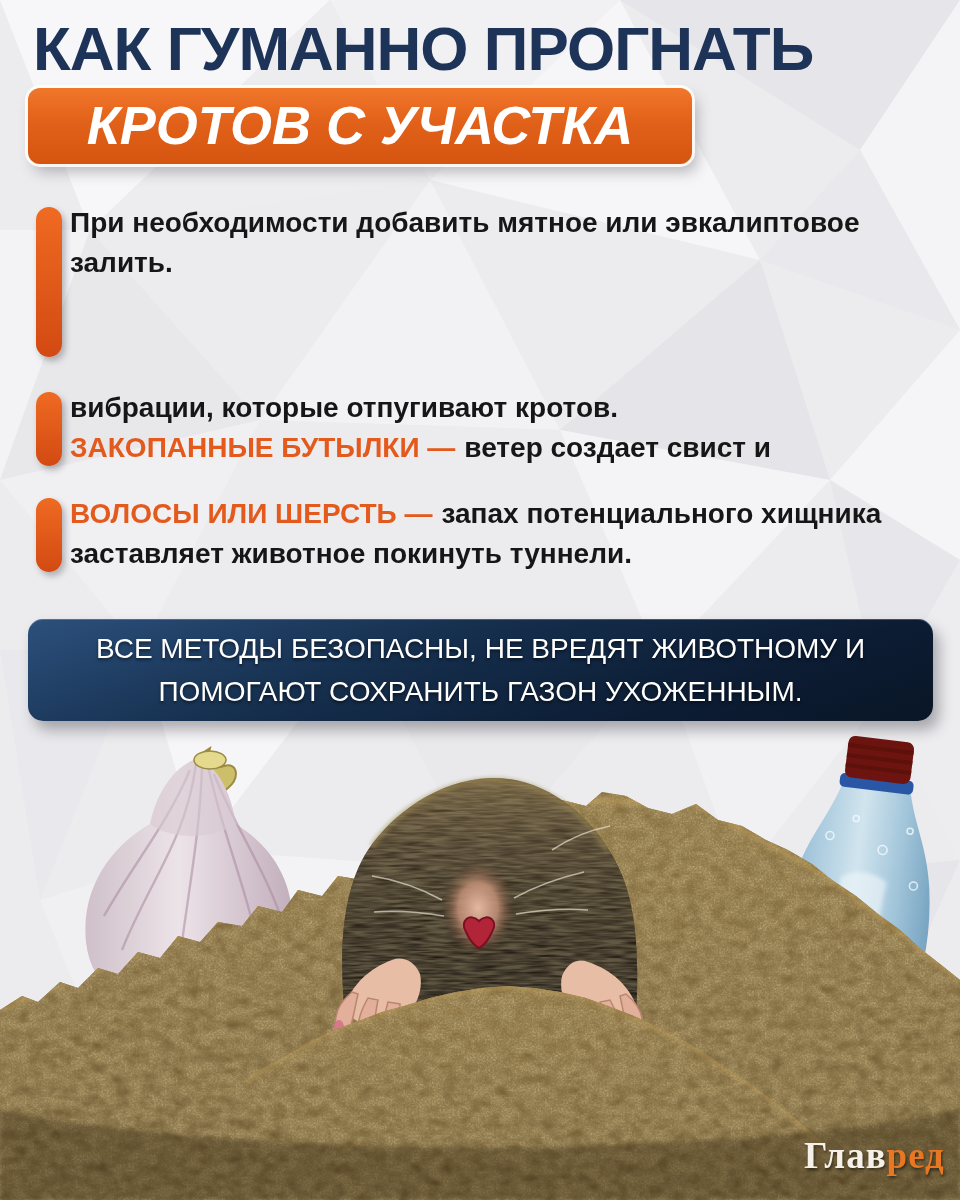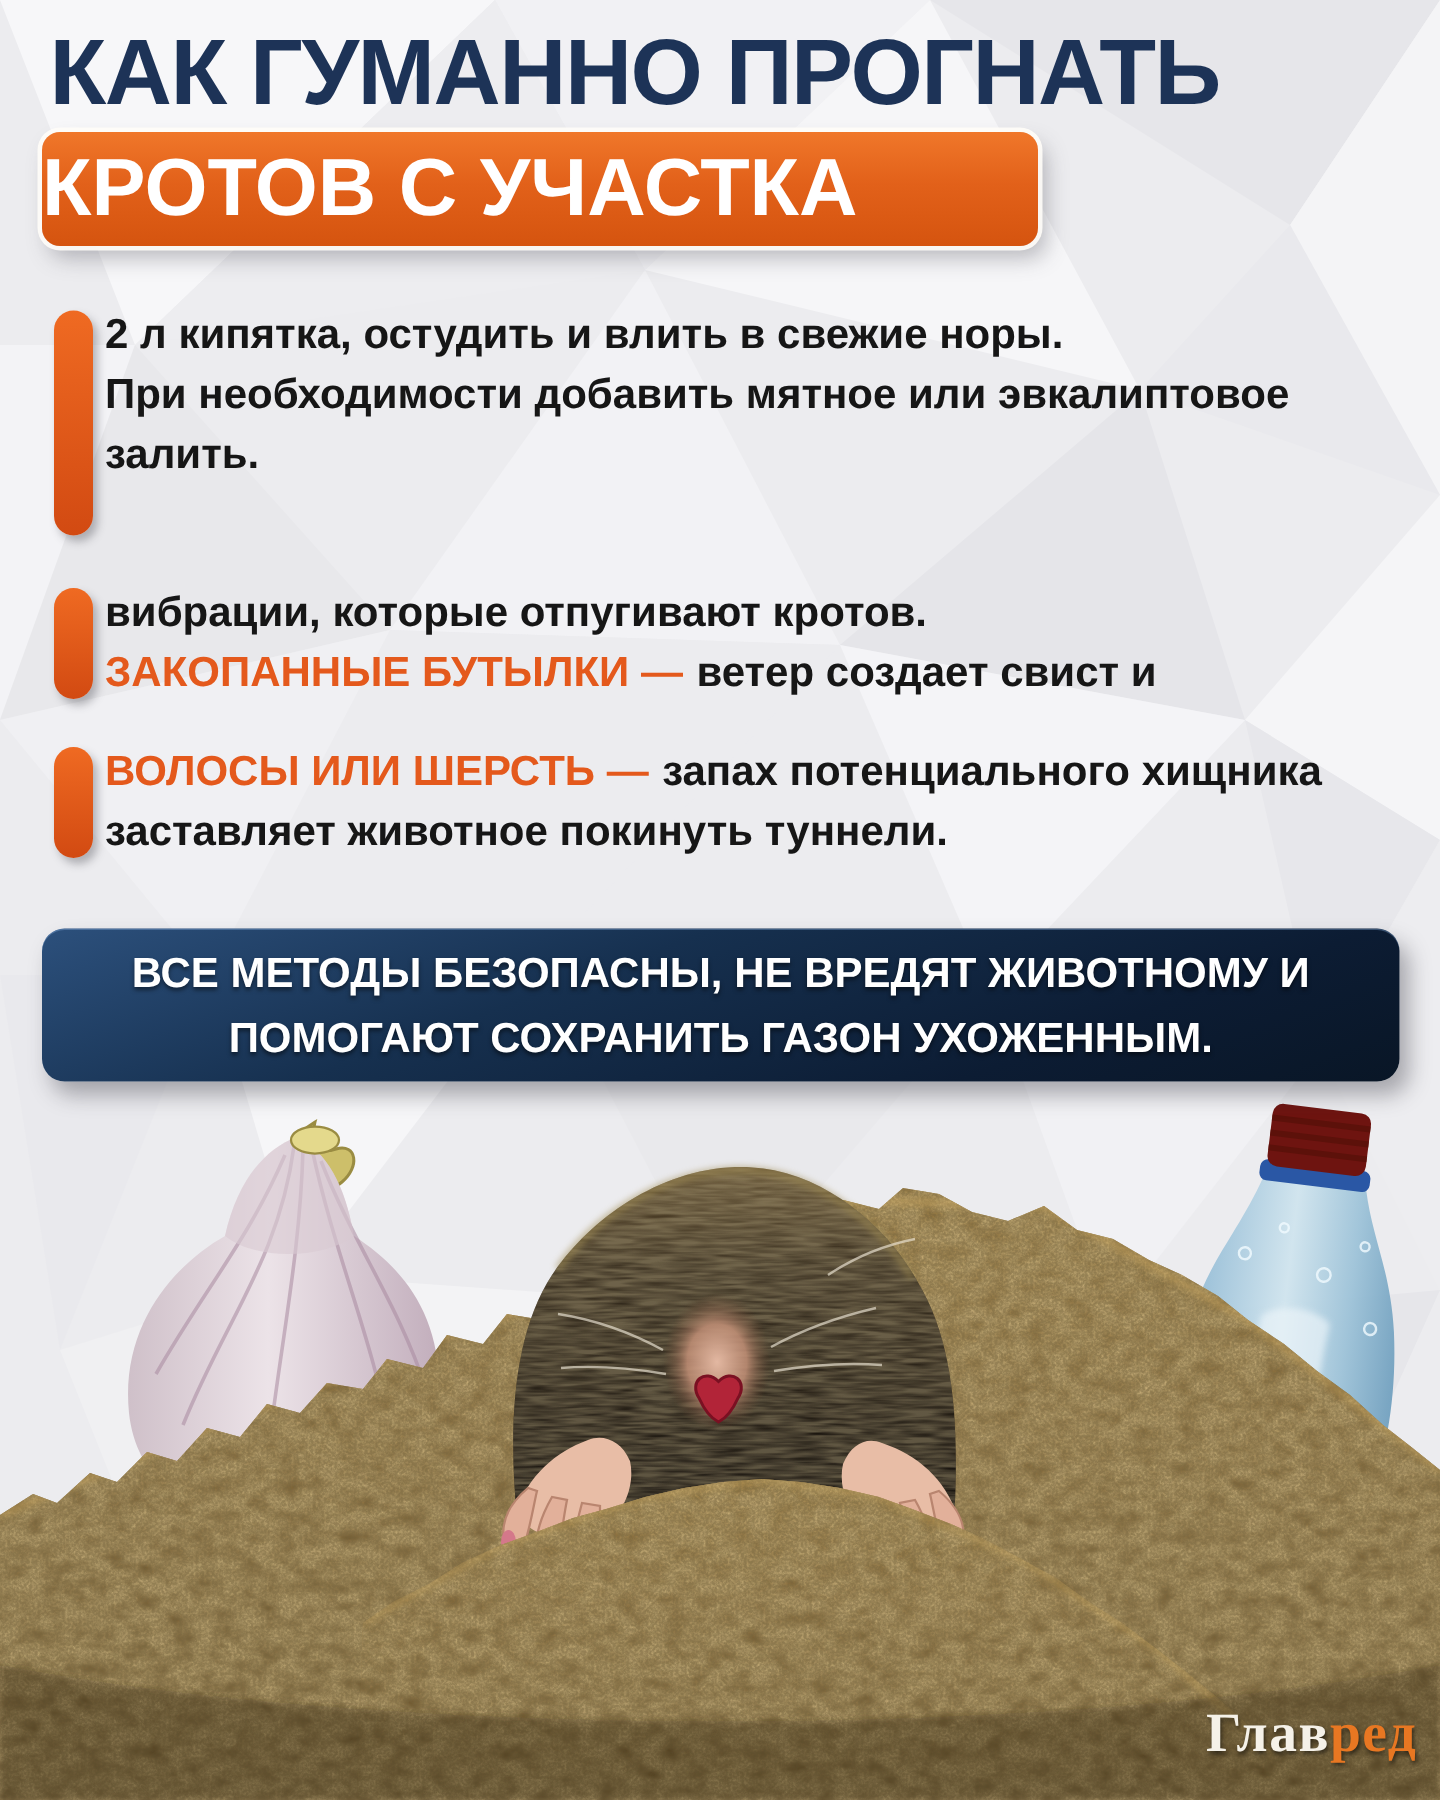--- a/index.html
+++ b/index.html
@@ -20,7 +20,7 @@
     background:linear-gradient(180deg,#f0772a 0%,#e2611a 45%,#d5540f 100%);
     border-radius:12px;
     box-shadow:0 0 0 3px rgba(255,253,248,.9), 5px 8px 14px rgba(70,70,80,.35);
-    display:flex;align-items:center;
+    display:flex;align-items:center;justify-content:center;font-style:italic;
   }
   .badge-text{
     font-size:54px;font-weight:700;color:#ffffff;letter-spacing:0;

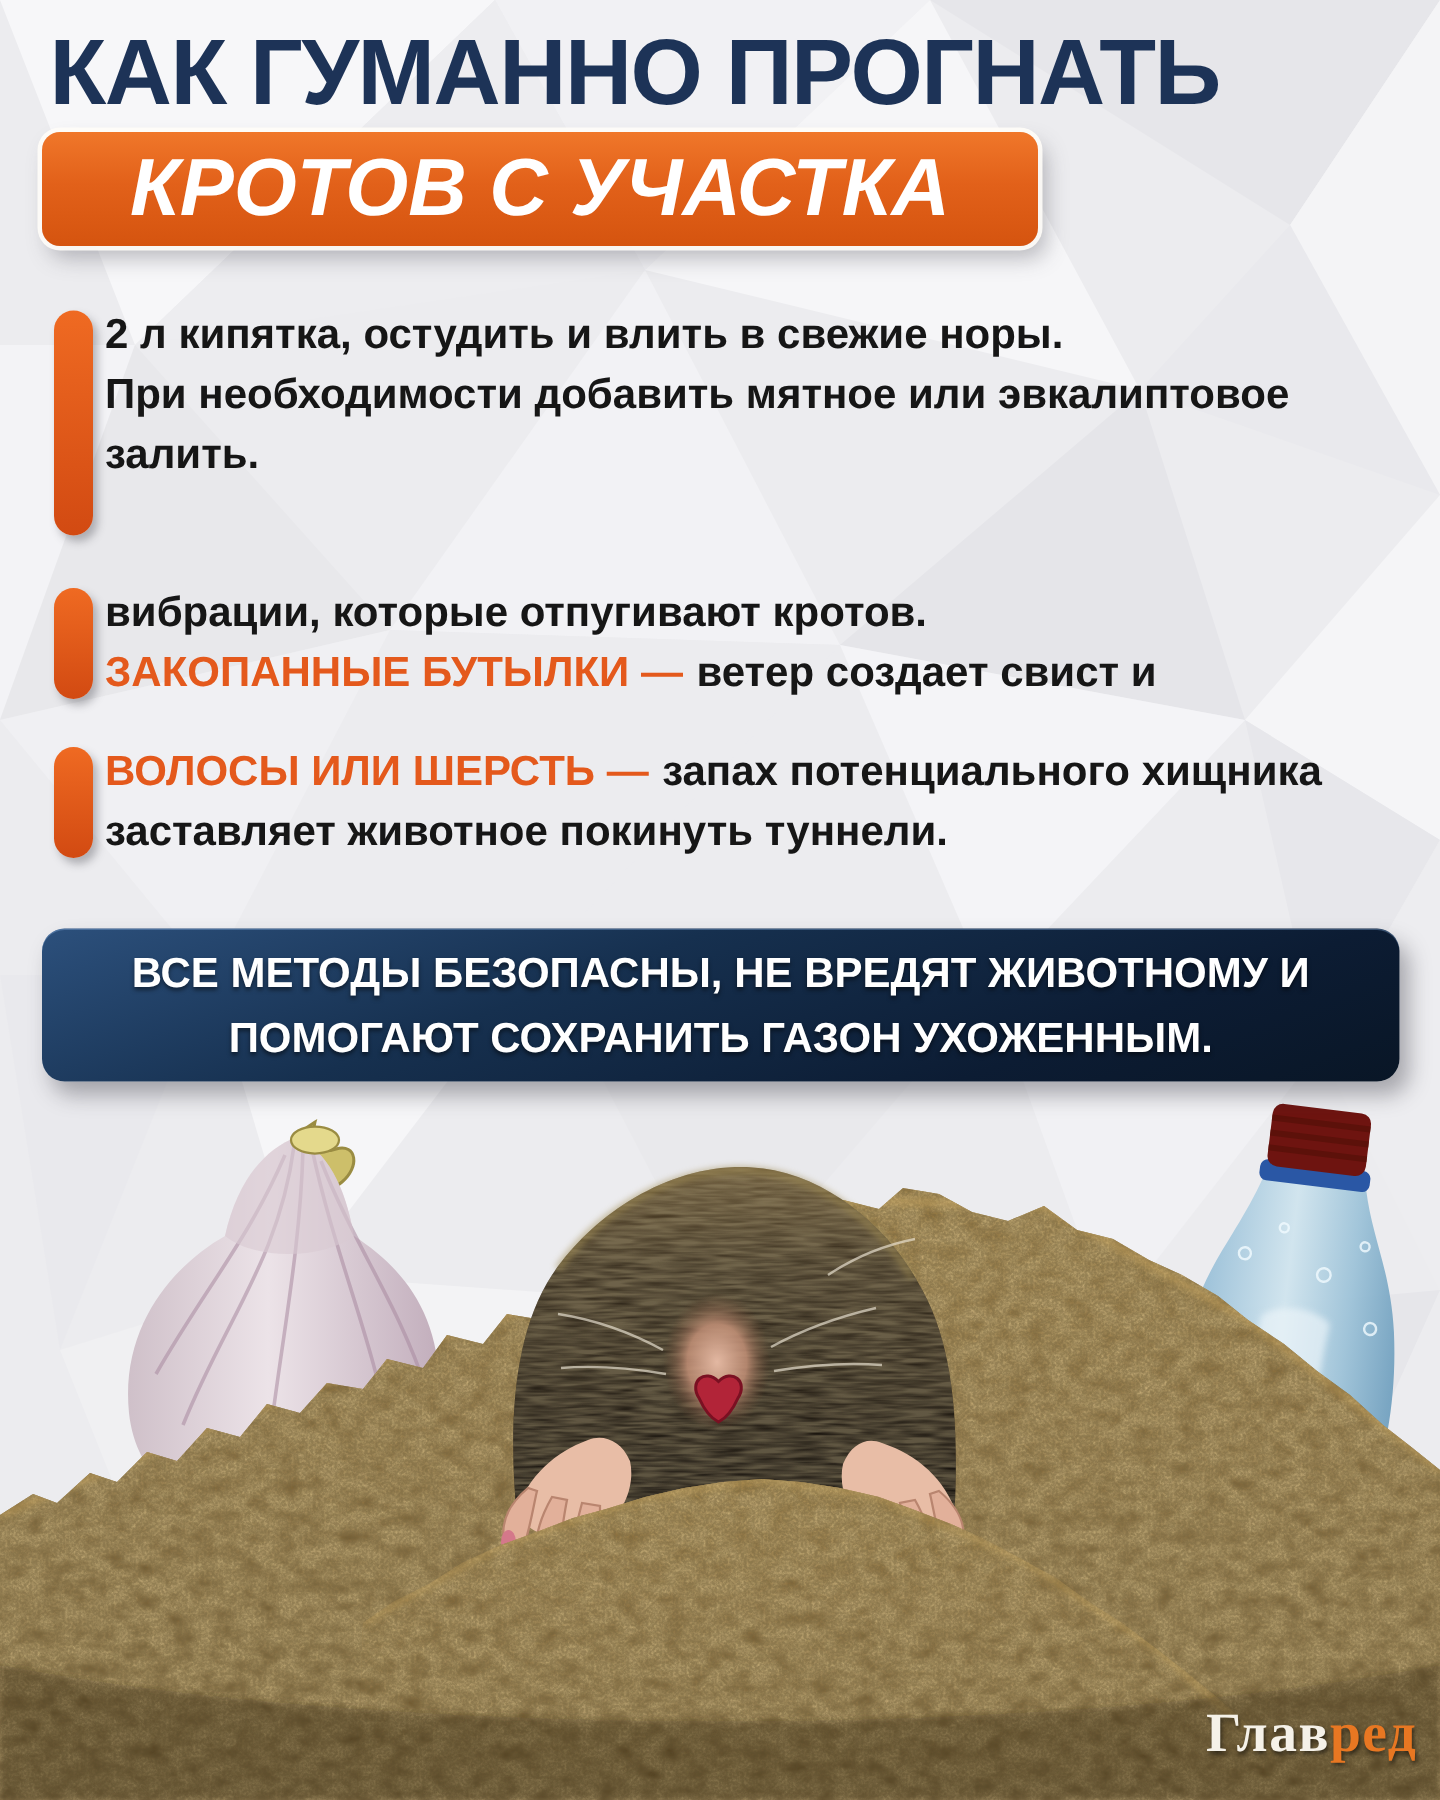--- a/index.html
+++ b/index.html
@@ -104,7 +104,6 @@
   <div class="tip tip1">
     <div class="tip-bar"></div>
     <div class="tip-text">
-      <div>2 л кипятка, остудить и влить в свежие норы.</div>
       <div>При необходимости добавить мятное или эвкалиптовое</div>
       <div>залить.</div>
     </div>

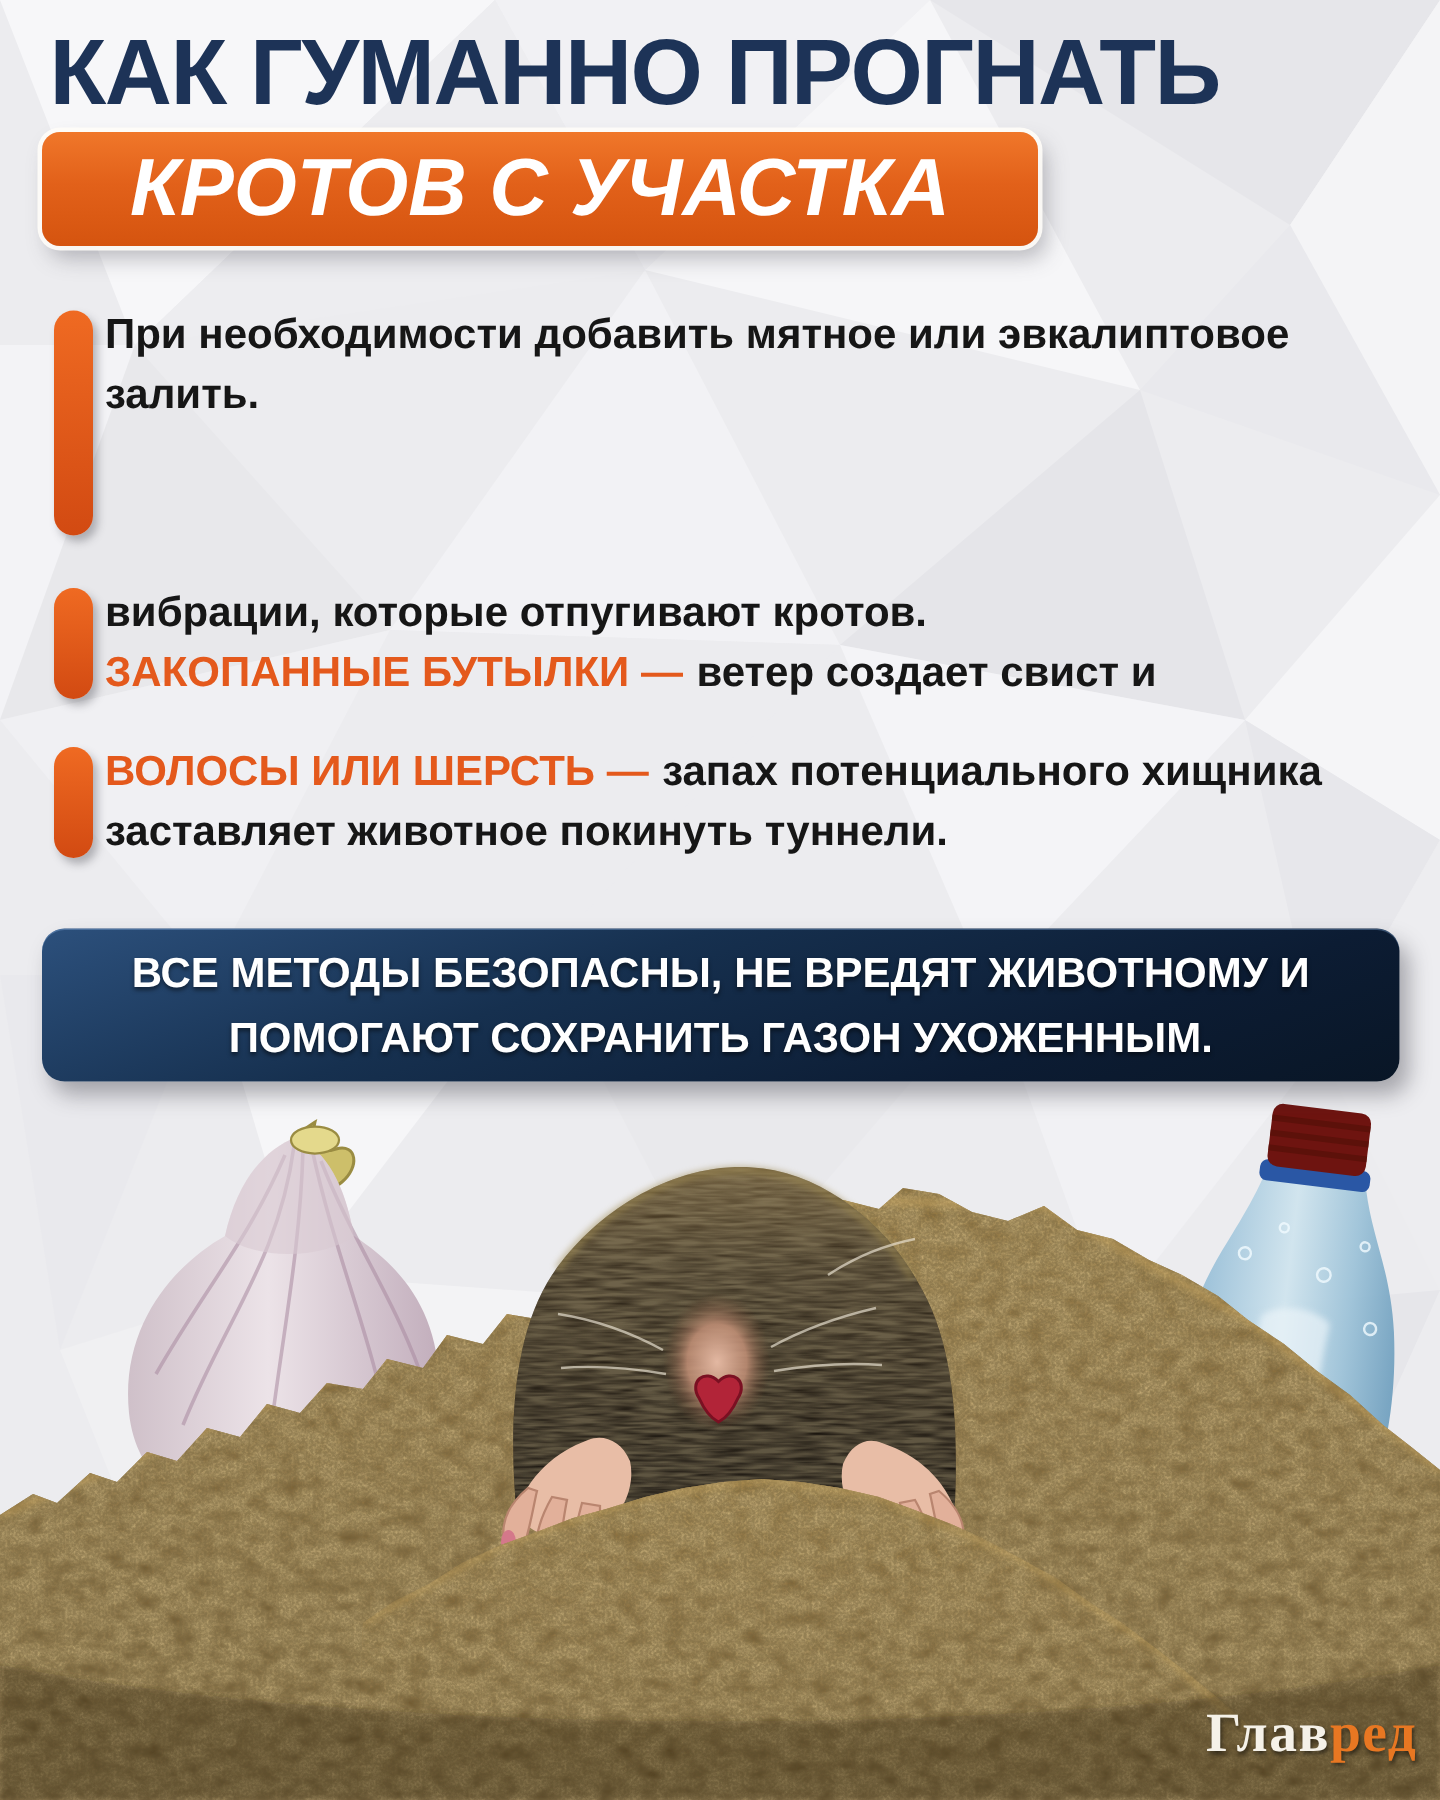--- a/index.html
+++ b/index.html
@@ -50,7 +50,7 @@
     display:flex;flex-direction:column;align-items:center;justify-content:center;
   }
   .note-line{
-    color:#ffffff;font-size:28px;font-weight:700;line-height:43px;
+    color:#ffffff;font-size:28px;font-weight:400;line-height:43px;
     white-space:nowrap;text-shadow:0 2px 3px rgba(0,0,0,.5);
   }
   

